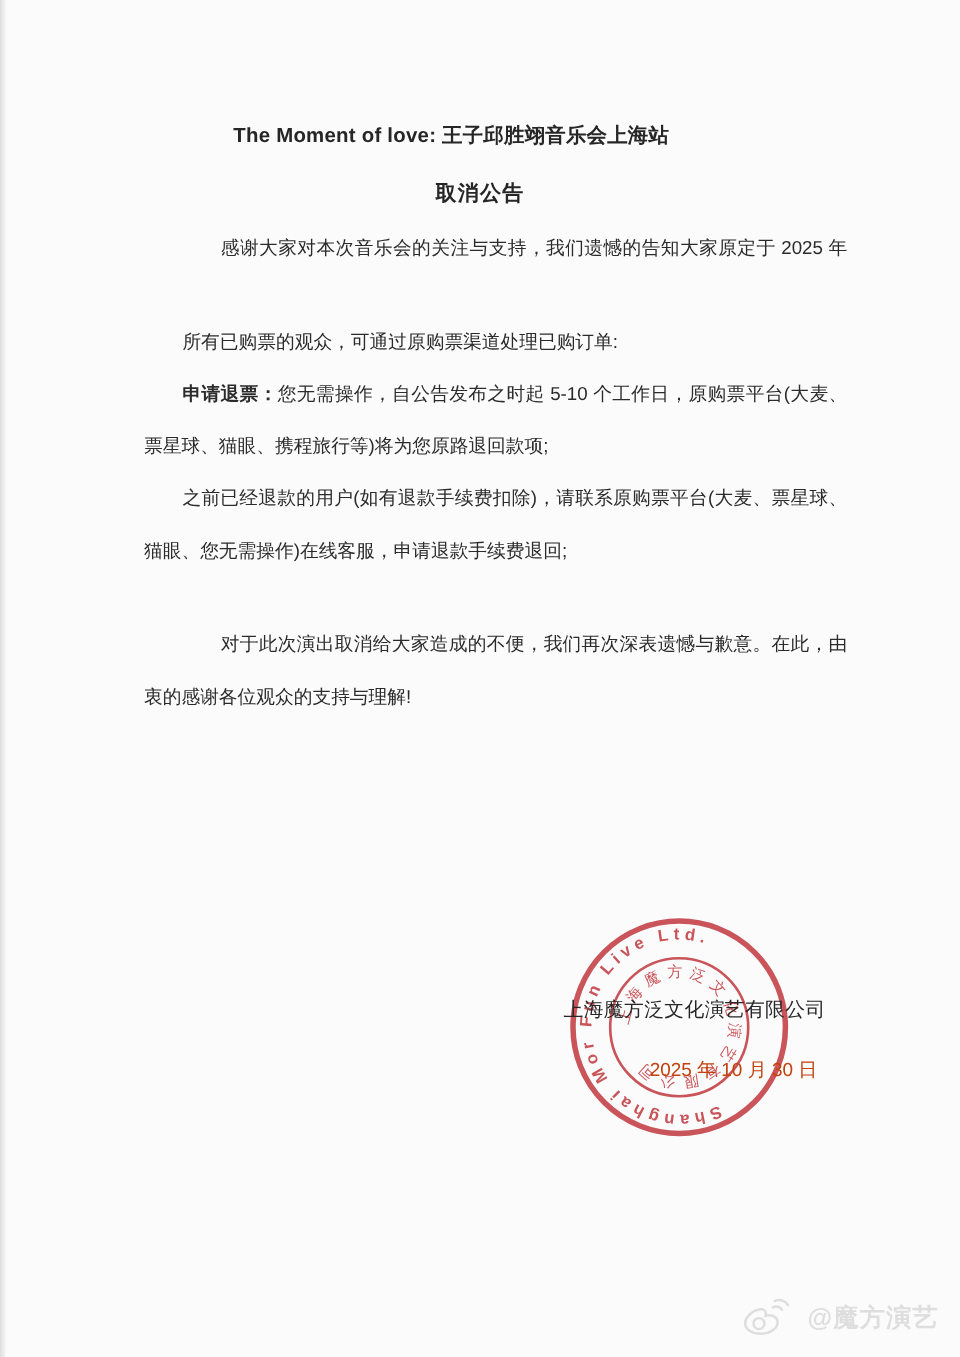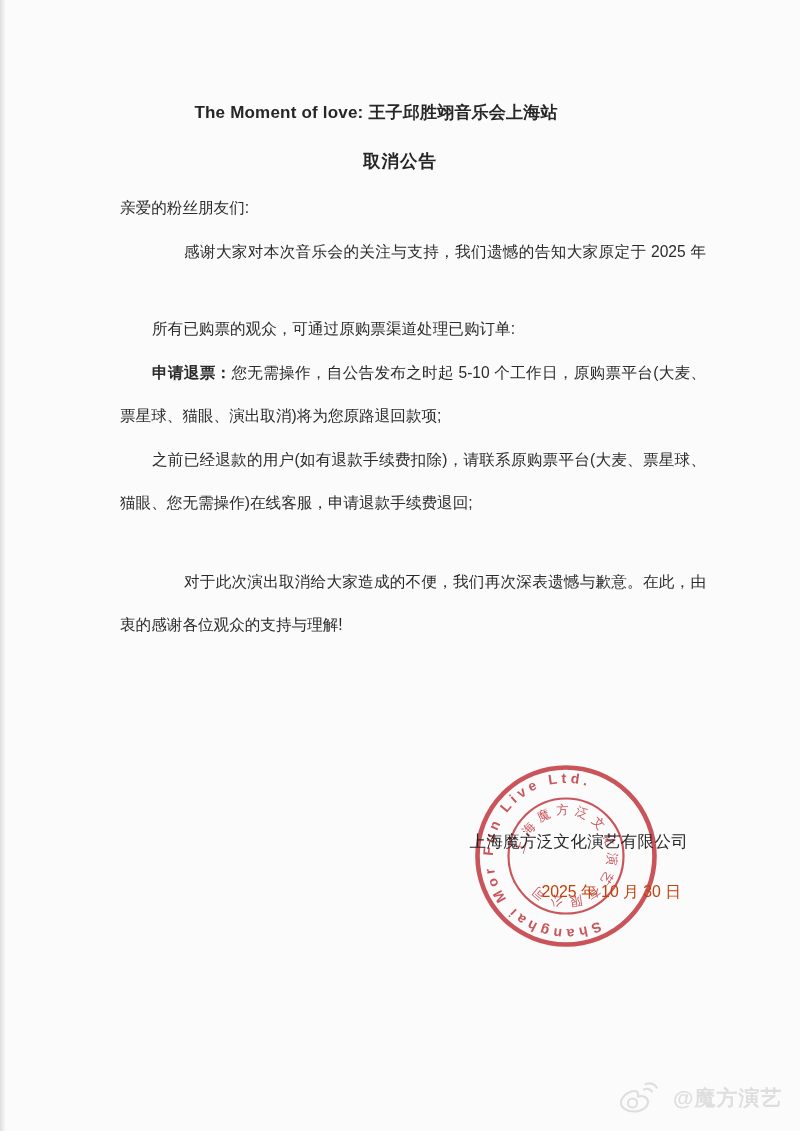--- a/index.html
+++ b/index.html
@@ -86,7 +86,6 @@
   <div class="doc-subtitle">取消公告</div>
 
   <div class="content">
-    <div class="line last">亲爱的粉丝朋友们:</div>
 
     <div class="line cont indent">感谢大家对本次音乐会的关注与支持，我们遗憾的告知大家原定于 2025 年</div>
 

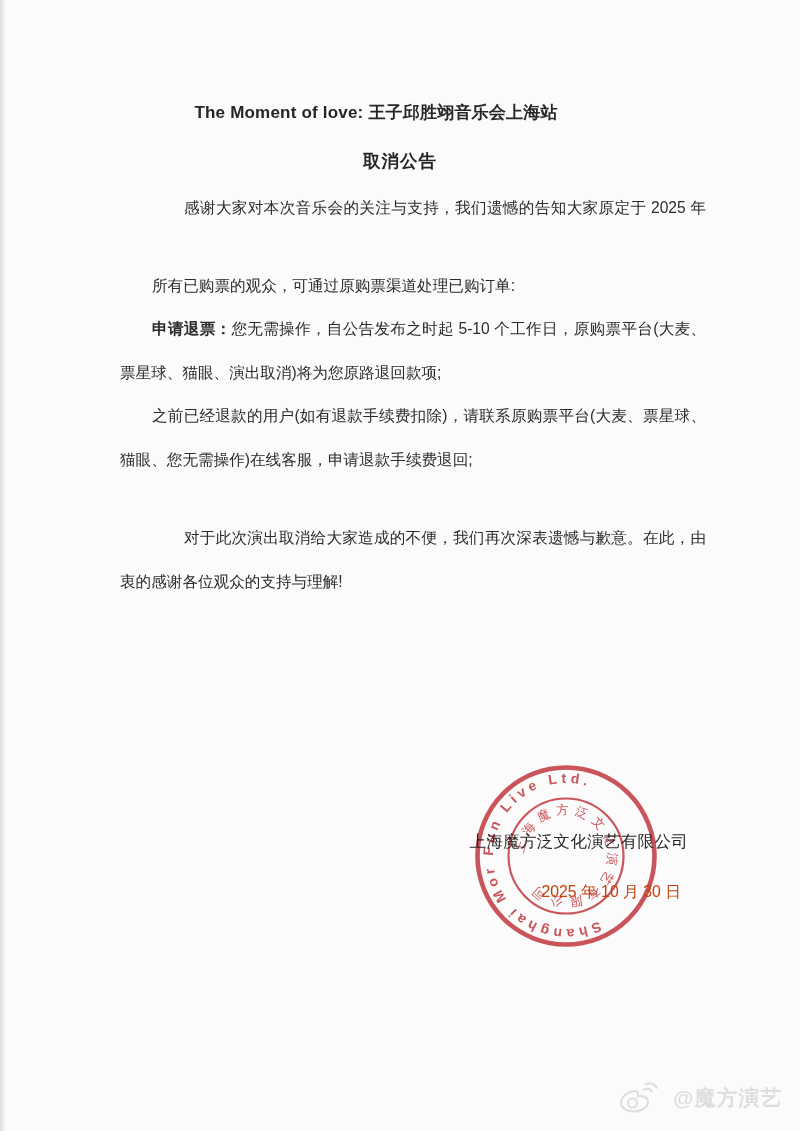--- a/index.html
+++ b/index.html
@@ -94,7 +94,7 @@
     <div class="line last indent">所有已购票的观众，可通过原购票渠道处理已购订单:</div>
 
     <div class="line cont"><span class="bold-lead">申请退票：</span><span>您无需操作，自公告发布之时起 5-10 个工作日，原购票平台(大麦、</span></div>
-    <div class="line last">票星球、猫眼、演出取消)将为您原路退回款项;</div>
+    <div class="line last">票星球、猫眼、携程旅行等)将为您原路退回款项;</div>
 
     <div class="line cont">之前已经退款的用户(如有退款手续费扣除)，请联系原购票平台(大麦、票星球、</div>
     <div class="line last">猫眼、您无需操作)在线客服，申请退款手续费退回;</div>

